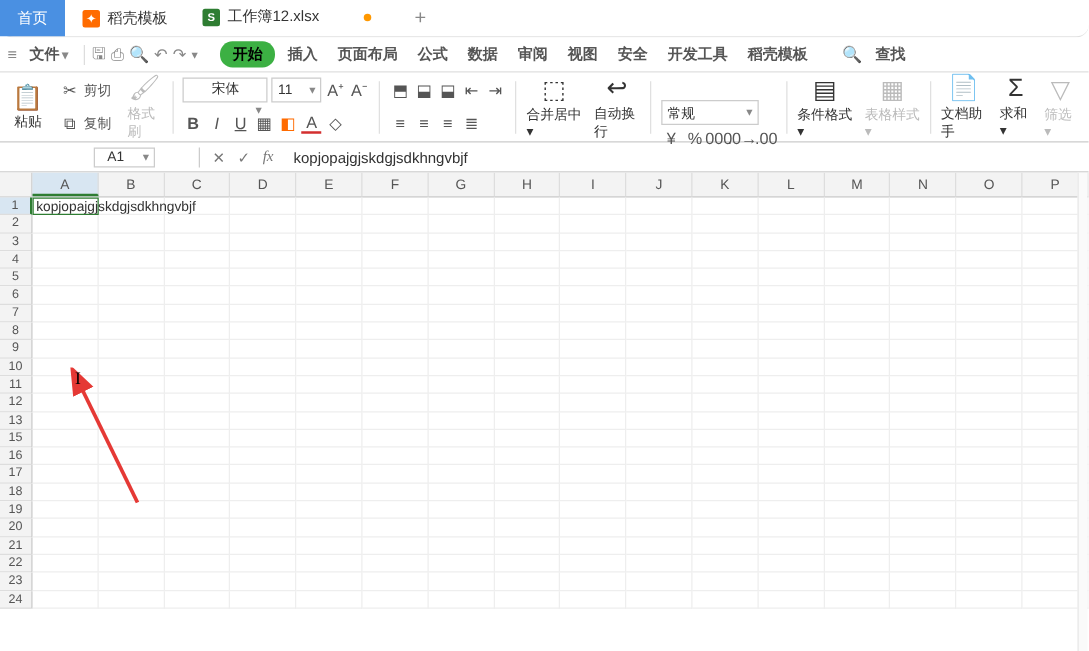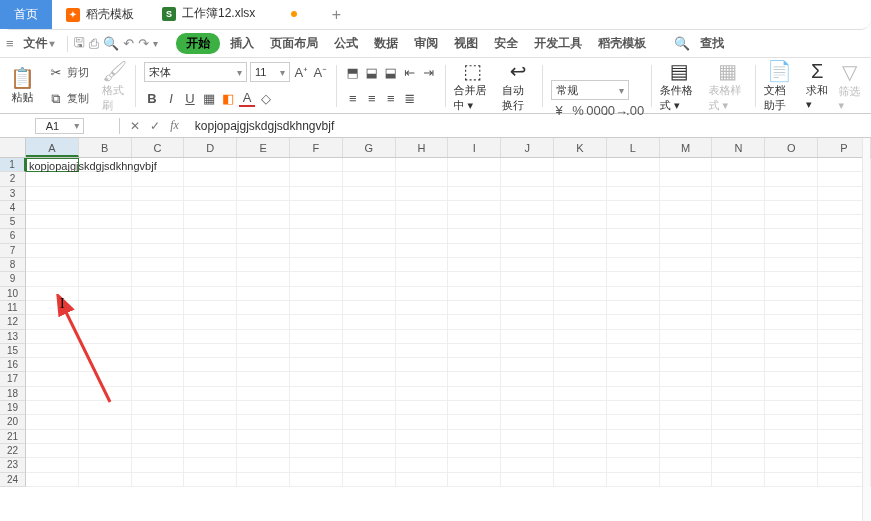--- a/index.html
+++ b/index.html
@@ -135,7 +135,7 @@
   <div class="rib-sep"></div>
   <div class="rib-group row2">
     <div class="hline">
-      <div class="font-select" style="width:103px;">
+      <div class="font-select" style="width:68px;flex-direction:column;">
           <span>宋体</span>
           <span class="dropdown-caret" style="margin-left:auto">▾</span>
         </div>

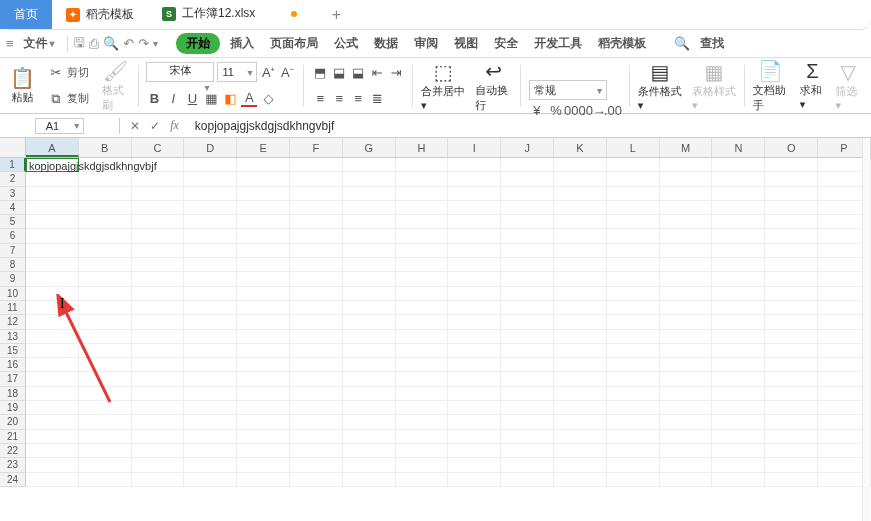--- a/index.html
+++ b/index.html
@@ -38,7 +38,7 @@
 .ico-red { border-bottom: 2px solid #d32f2f; }
 
 
-.fxbar { height: 24px; display: flex; align-items: center; border-bottom: 1px solid #ccc; }
+.fxbar { height: 24px; display: flex; align-items: center; border-bottom: 1px solid #ccc; padding-left: 40px; }
 .namebox { width: 120px; border-right: 1px solid #ccc; display: flex; align-items: center; justify-content: center; position: relative; }
 .namebox-inner { border: 1px solid #ccc; padding: 1px 24px 1px 10px; font-size: 11px; position: relative; }
 .fx-icons { display: flex; align-items: center; gap: 10px; padding: 0 10px; color: #777; }

